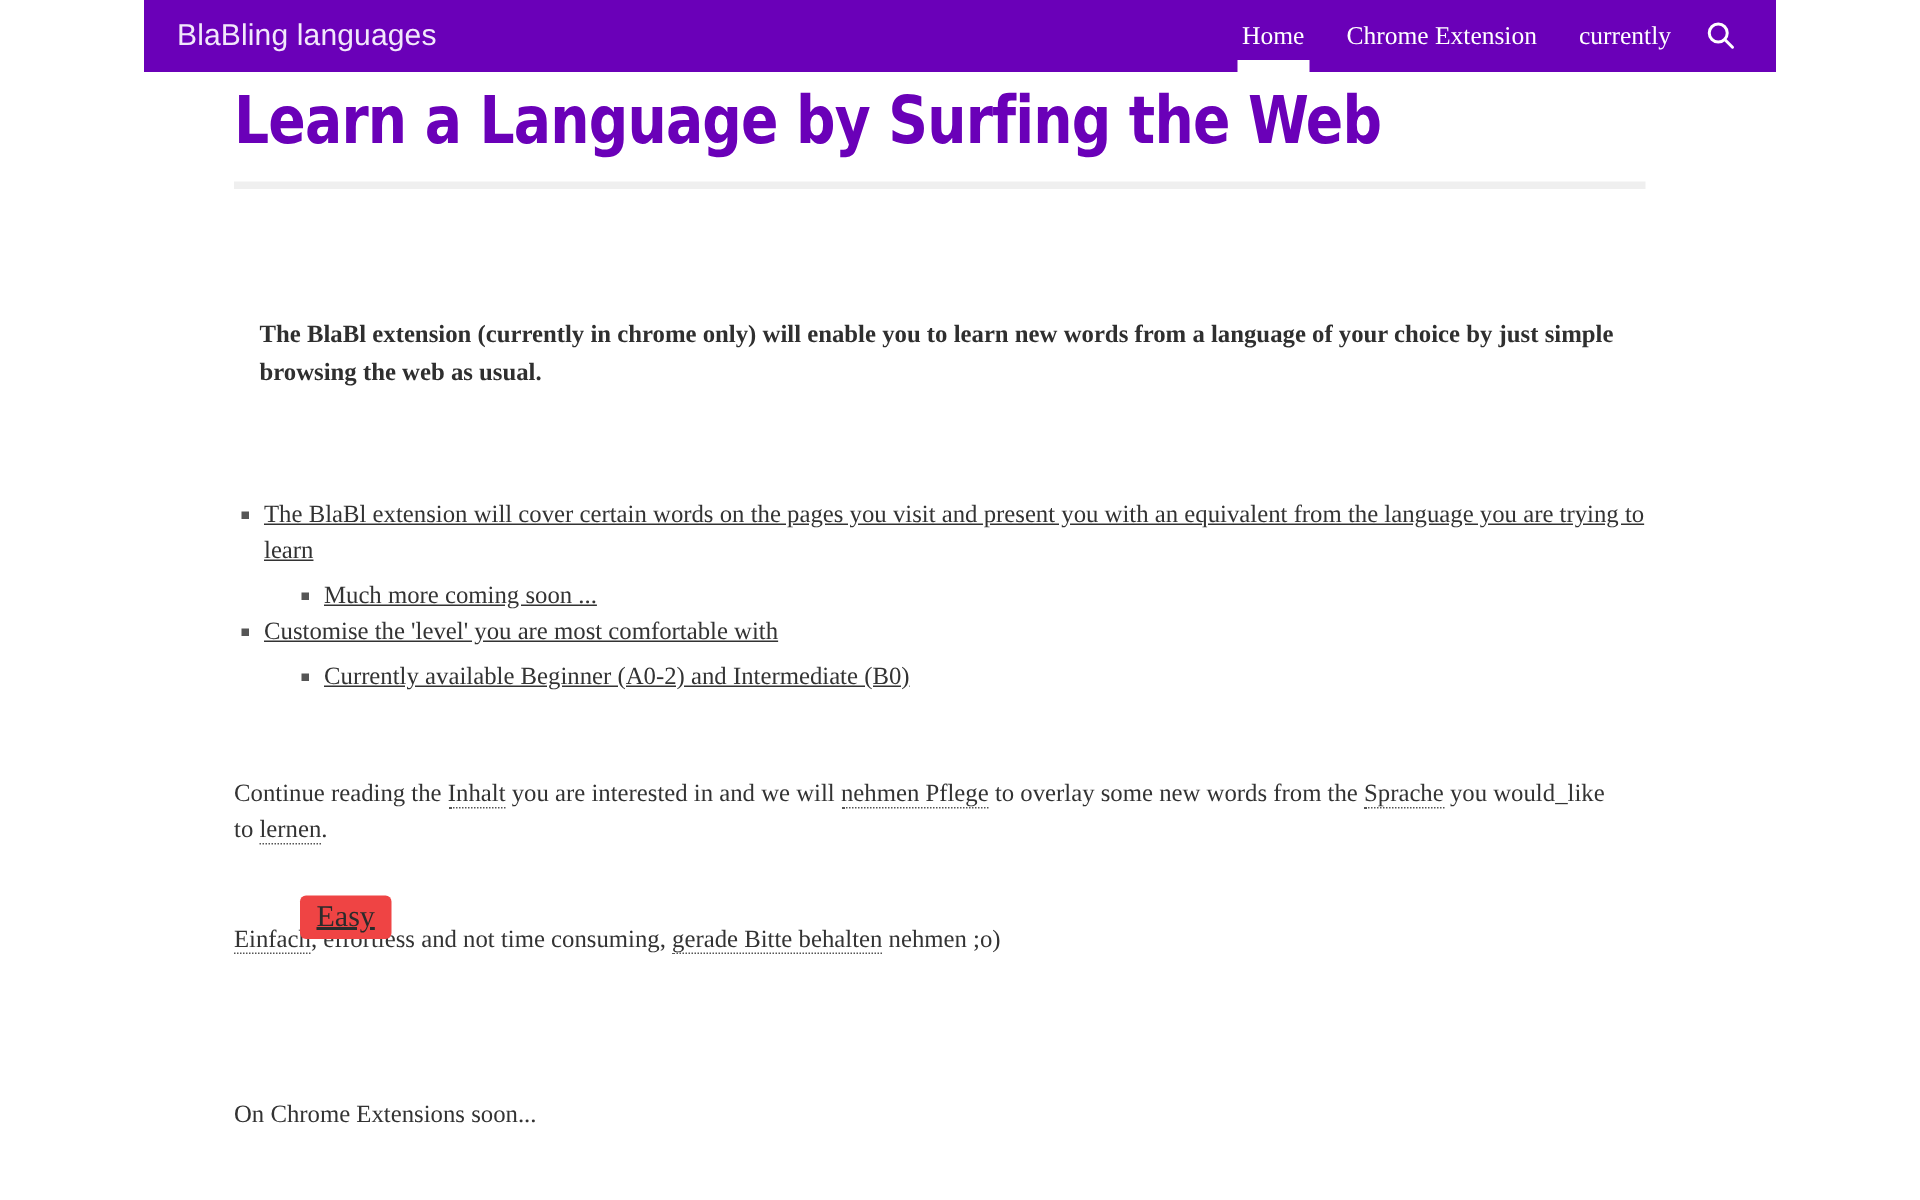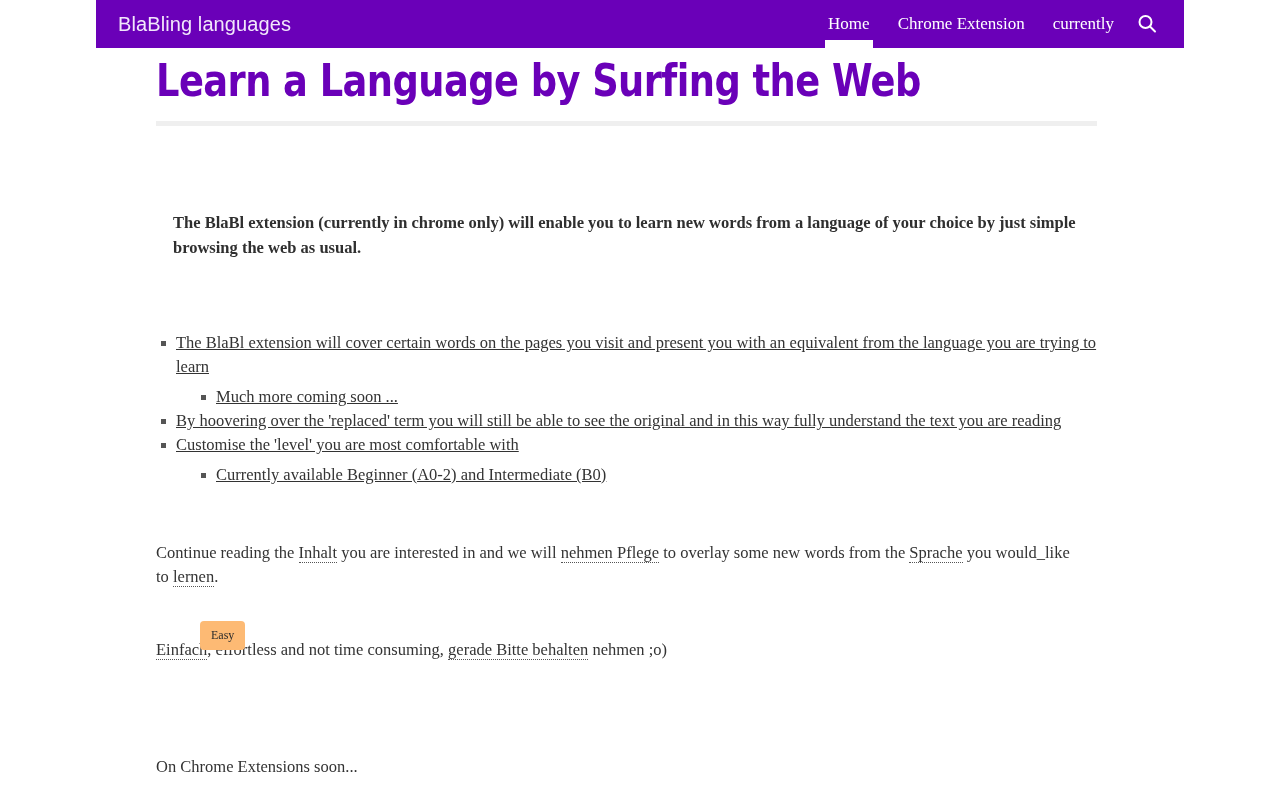--- a/index.html
+++ b/index.html
@@ -234,10 +234,6 @@
     </li>
     <li>
       <span class="li-marker"></span>
-      <span class="li-text">By hoovering over the 'replaced' term you will still be able to see the original and in this way fully understand the text you are reading</span>
-    </li>
-    <li>
-      <span class="li-marker"></span>
       <span class="li-text">Customise the 'level' you are most comfortable with</span>
       <ul class="sublist">
         <li>

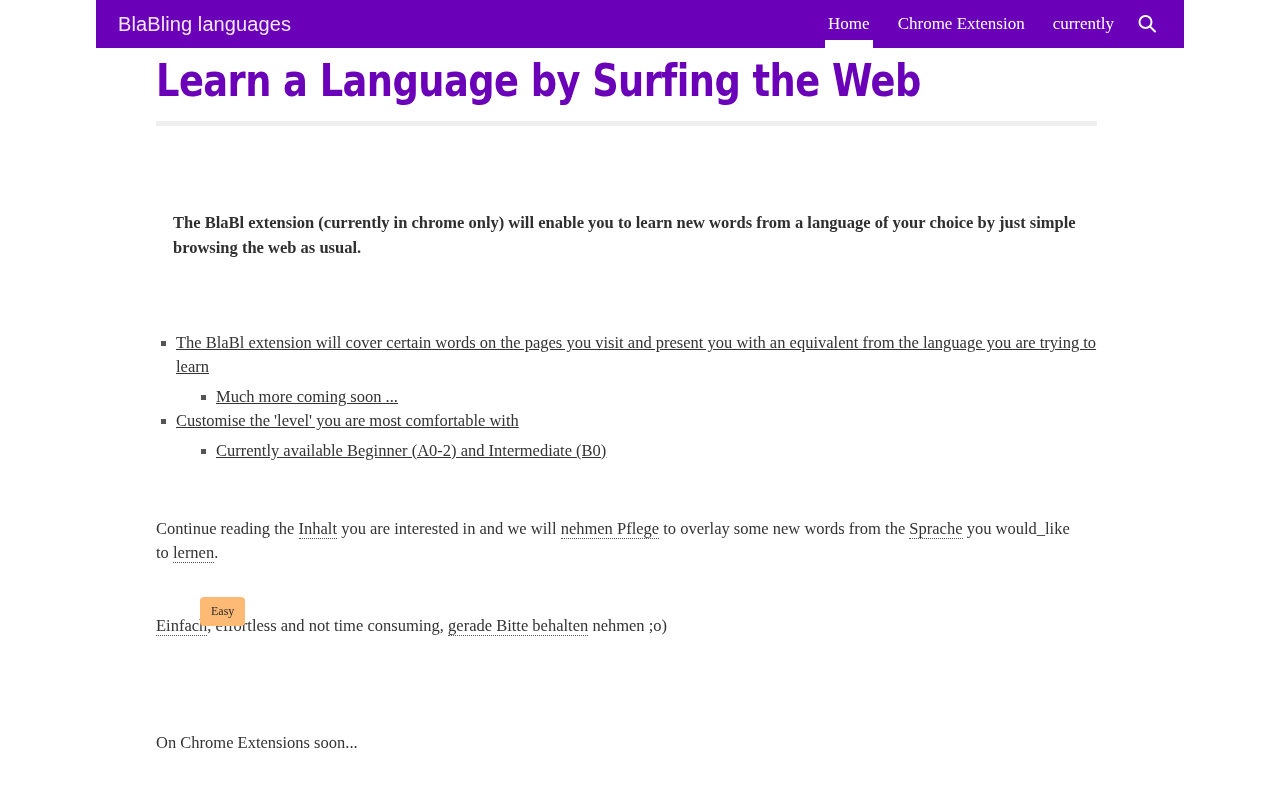--- a/index.html
+++ b/index.html
@@ -171,12 +171,13 @@
     position: absolute;
     left: 44px;
     top: 32px;
-    background: #fdba74;
+    background: #ef4444;
     color: #2b2b2b;
     border-radius: 4px;
     padding: 4px 11px 5px 11px;
-    font-size: 12px;
+    font-size: 20px;
     line-height: 20px;
+    text-decoration: underline;
   }
 
   #easy-paragraph {

